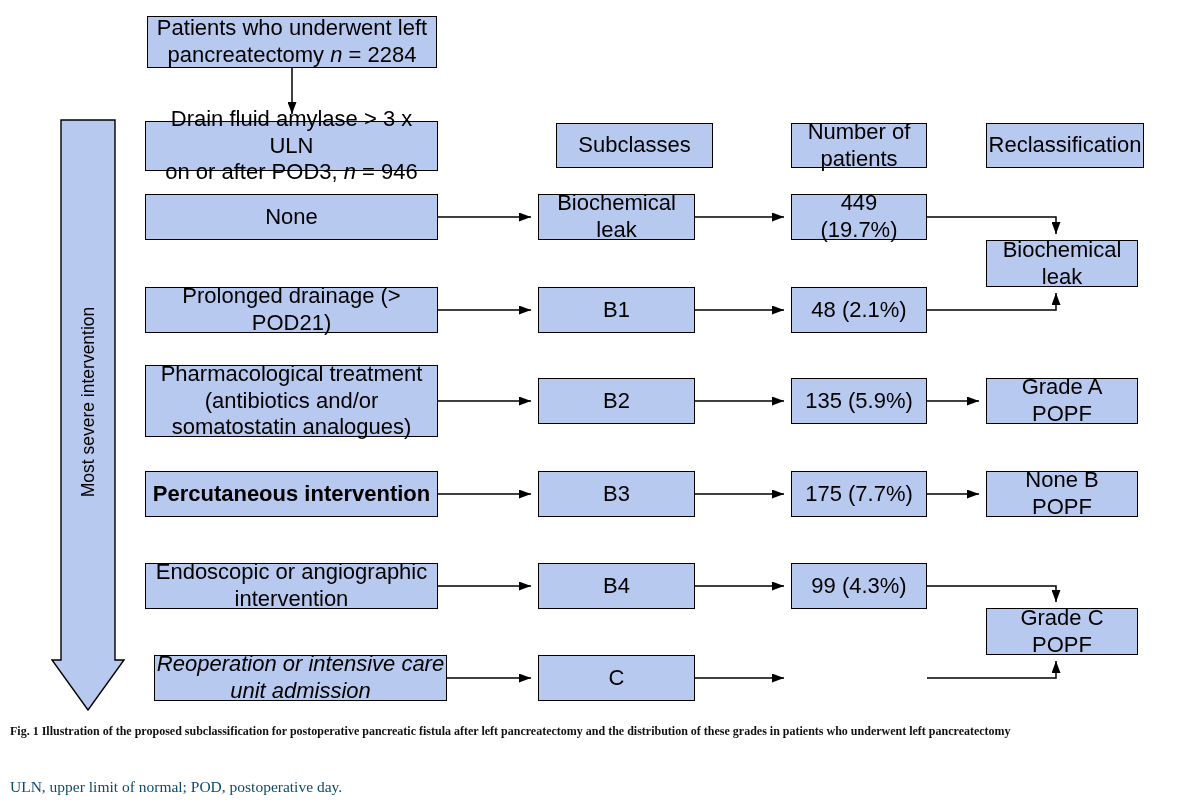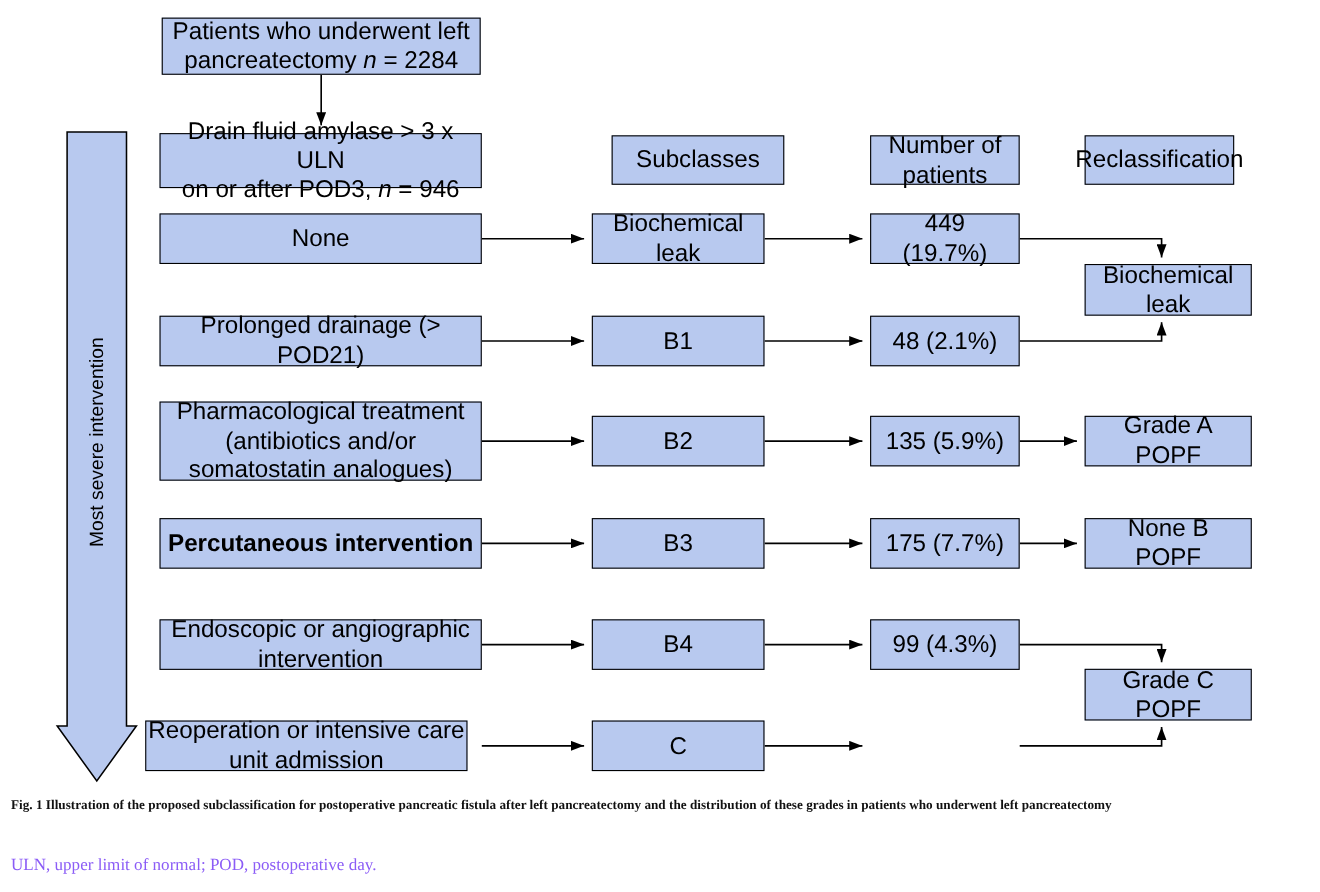--- a/index.html
+++ b/index.html
@@ -116,7 +116,7 @@
       <span class="bt">Number of
 patients</span>
     </div>
-  <div class="box" style="left:986px; top:123px; width:136px; height:45px;">
+  <div class="box" style="left:986px; top:123px; width:158px; height:45px;">
       <span class="bt">Reclassification</span>
     </div>
 

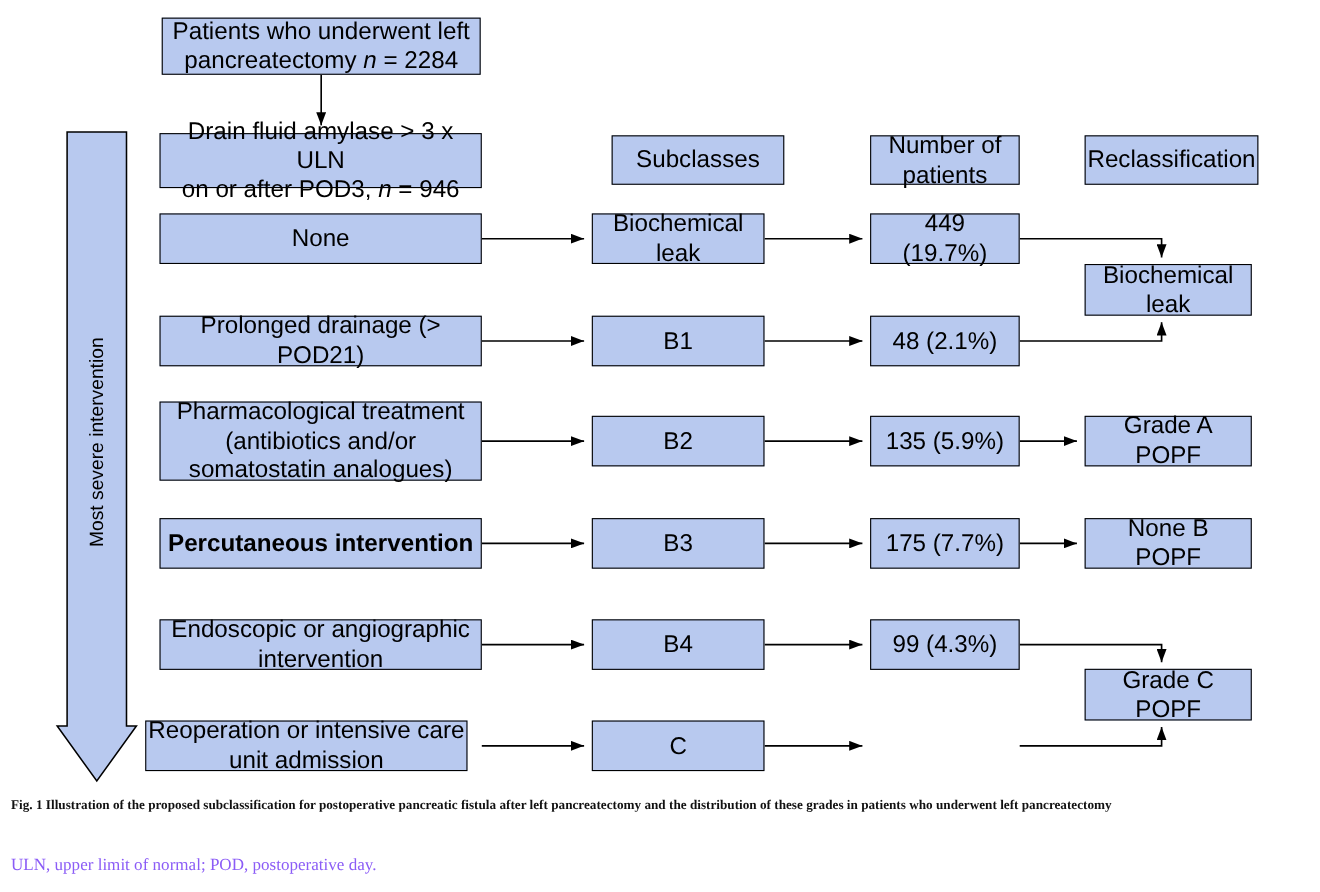--- a/index.html
+++ b/index.html
@@ -175,7 +175,7 @@
       <span class="bt">99 (4.3%)</span>
     </div>
 
-  <div class="box" style="left:132px; top:655px; width:293px; height:46px;">
+  <div class="box" style="left:154px; top:655px; width:293px; height:46px;font-style:italic;">
       <span class="bt">Reoperation or intensive care
 unit admission</span>
     </div>

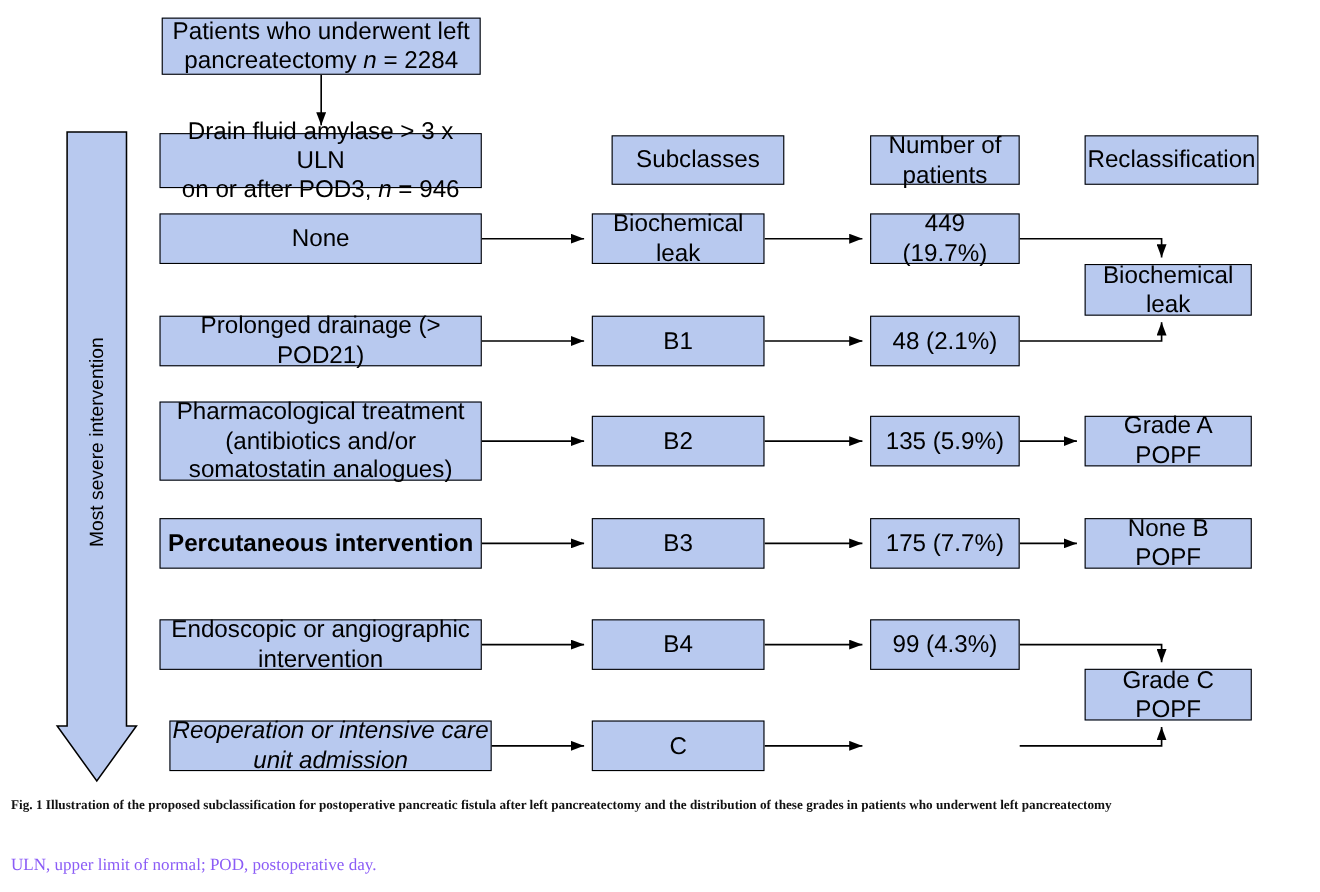--- a/index.html
+++ b/index.html
@@ -56,7 +56,7 @@
     font-family: "Liberation Serif", serif;
     font-size: 15.5px;
     font-weight: 400;
-    color: #8b5cf6;
+    color: #0c4a6e;
   }
 </style>
 </head>

